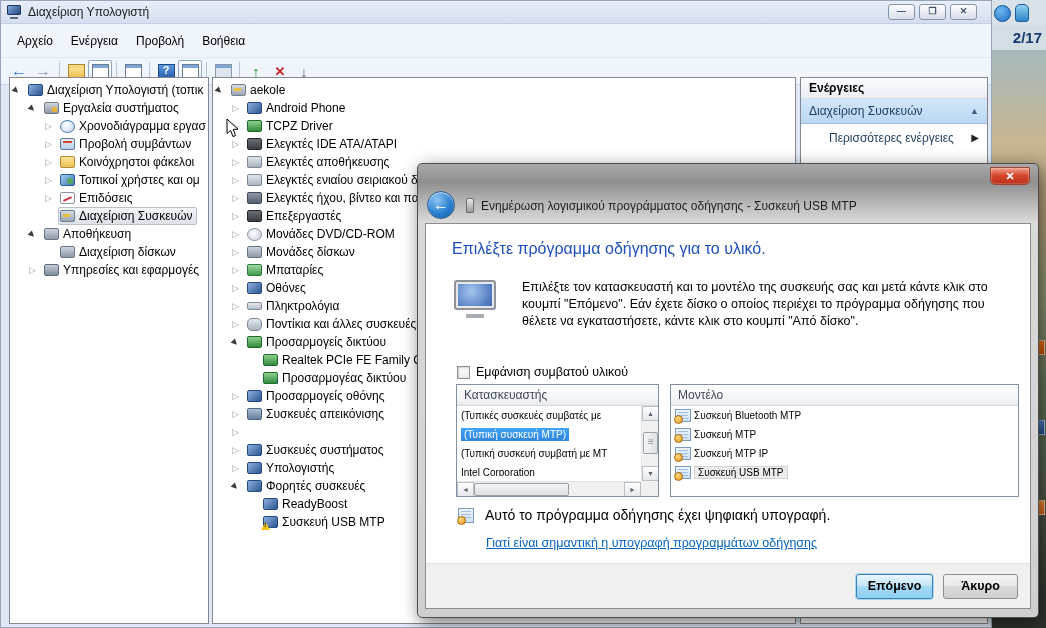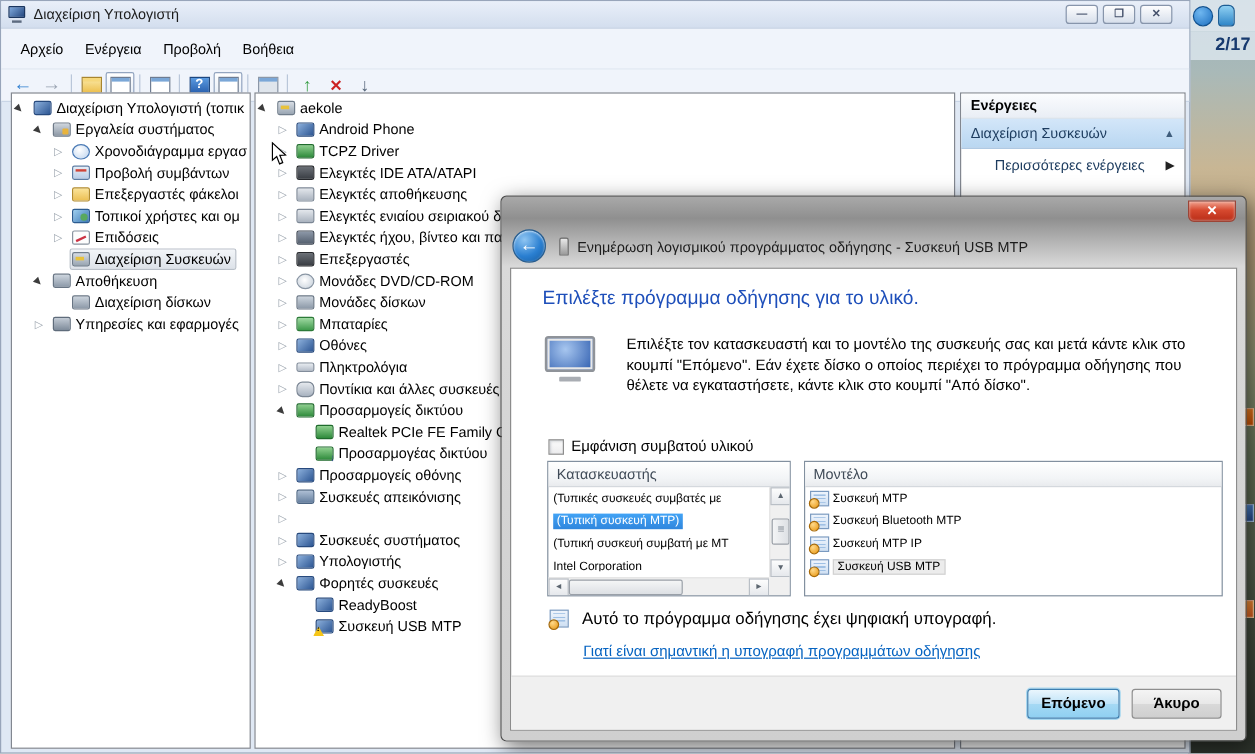--- a/index.html
+++ b/index.html
@@ -307,7 +307,7 @@
             <span class="tw"></span>
             <span class="grp">
               <span class="mi"></span>
-              <span class="lab">Επεξεργαστές φάκελοι</span>
+              <span class="lab">Κοινόχρηστοι φάκελοι</span>
             </span>
           </div>
 

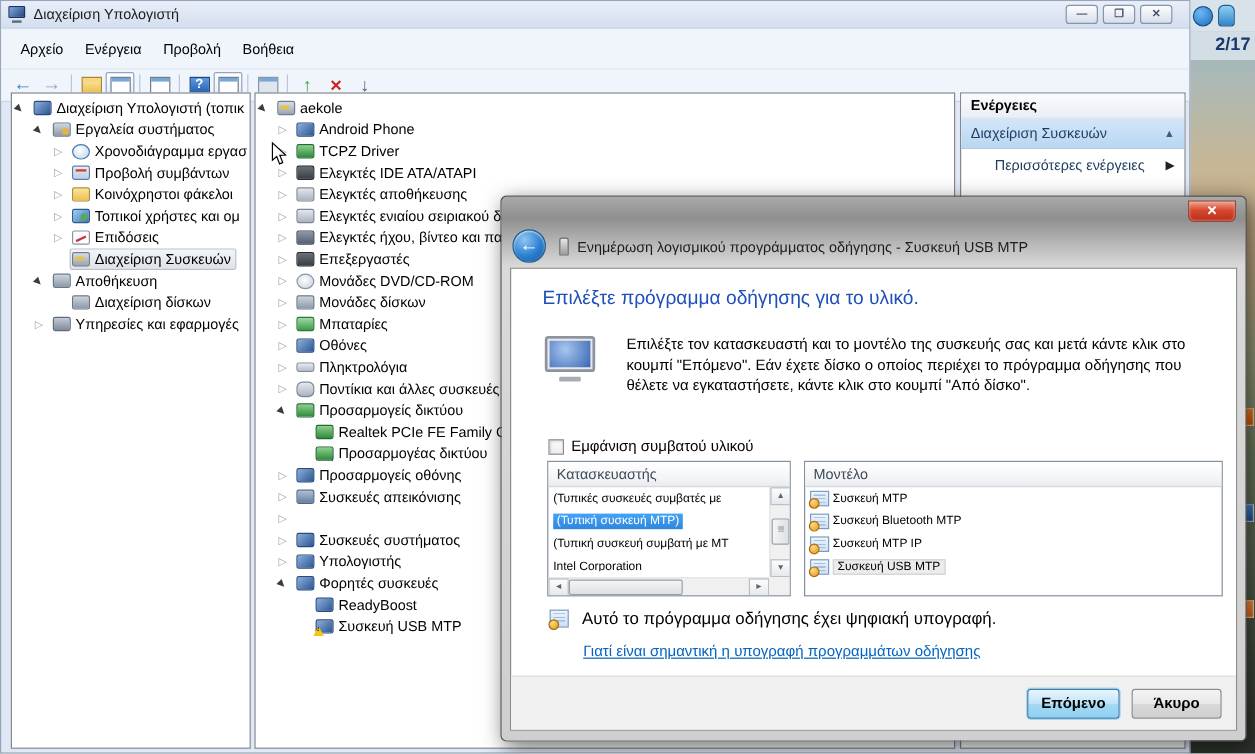--- a/index.html
+++ b/index.html
@@ -642,12 +642,12 @@
 
             <div class="lrow">
               <span class="drv"></span>
-              <span class="lbl">Συσκευή MTP</span>
+              <span class="lbl">Συσκευή Bluetooth MTP</span>
             </div>
 
             <div class="lrow">
               <span class="drv"></span>
-              <span class="lbl">Συσκευή Bluetooth MTP</span>
+              <span class="lbl">Συσκευή MTP</span>
             </div>
 
             <div class="lrow">

